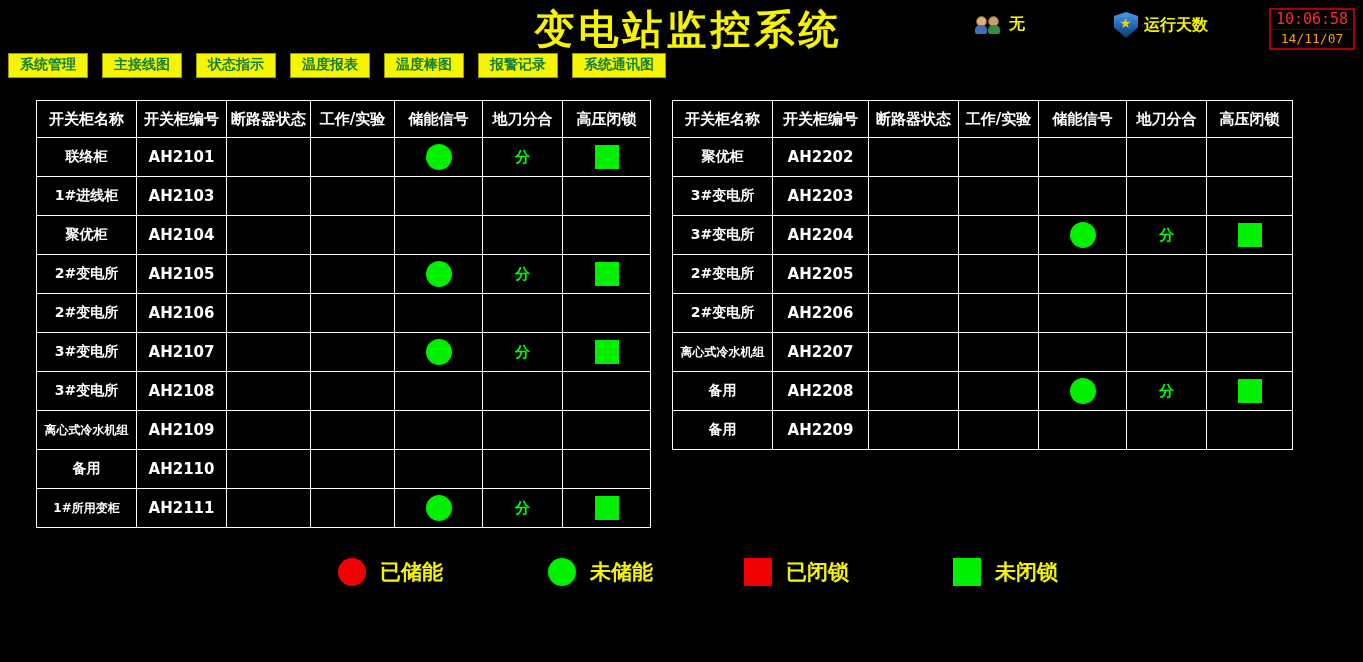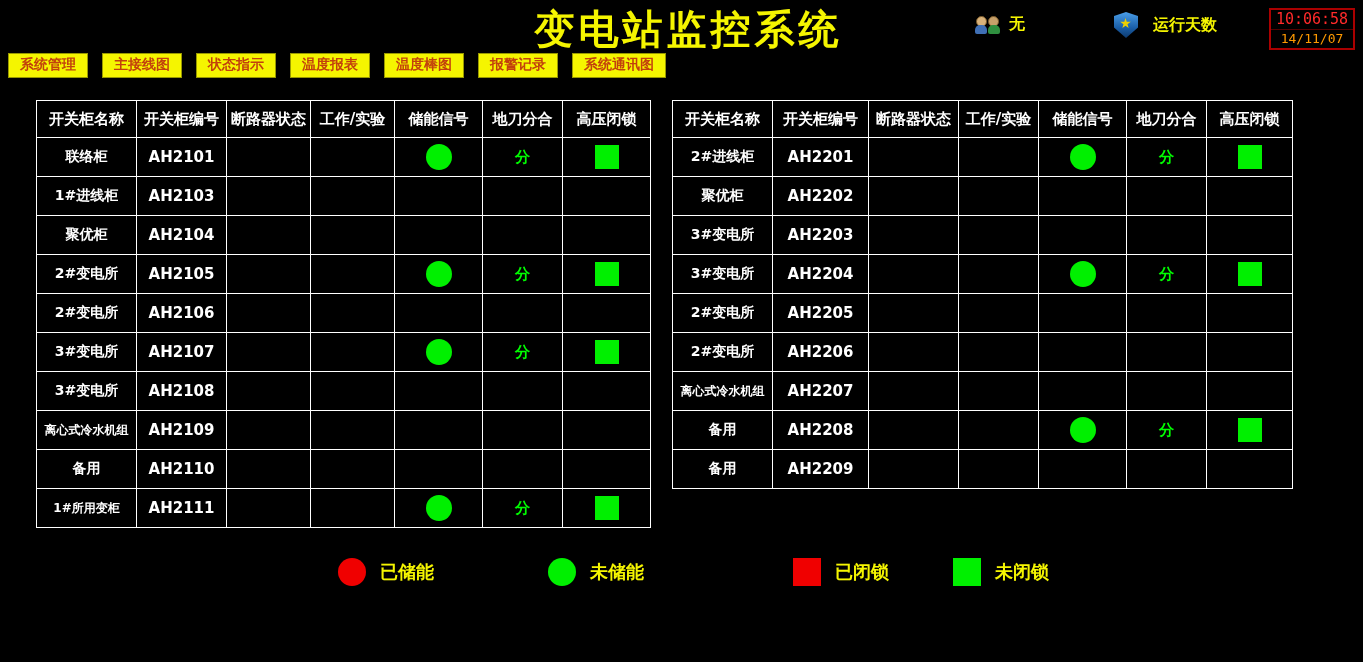--- a/index.html
+++ b/index.html
@@ -73,7 +73,7 @@
     top: 12px;
     display: flex;
     align-items: center;
-    gap: 15px;
+    gap: 6px;
   }
   #runtime-block .label {
     color: #f5f500;

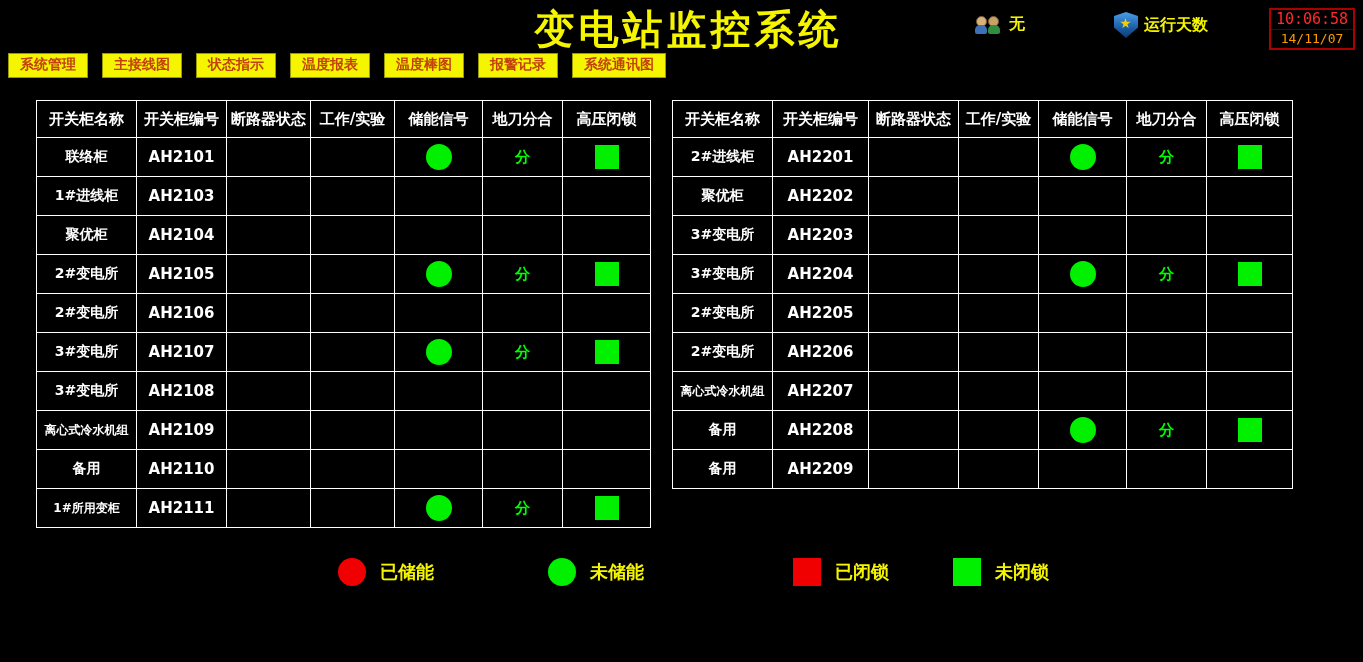--- a/index.html
+++ b/index.html
@@ -128,7 +128,7 @@
   }
   .menu-btn {
     background: #f5f500;
-    color: #c2410c;
+    color: #15803d;
     font-size: 14px;
     font-weight: bold;
     padding: 2px 11px 3px 11px;

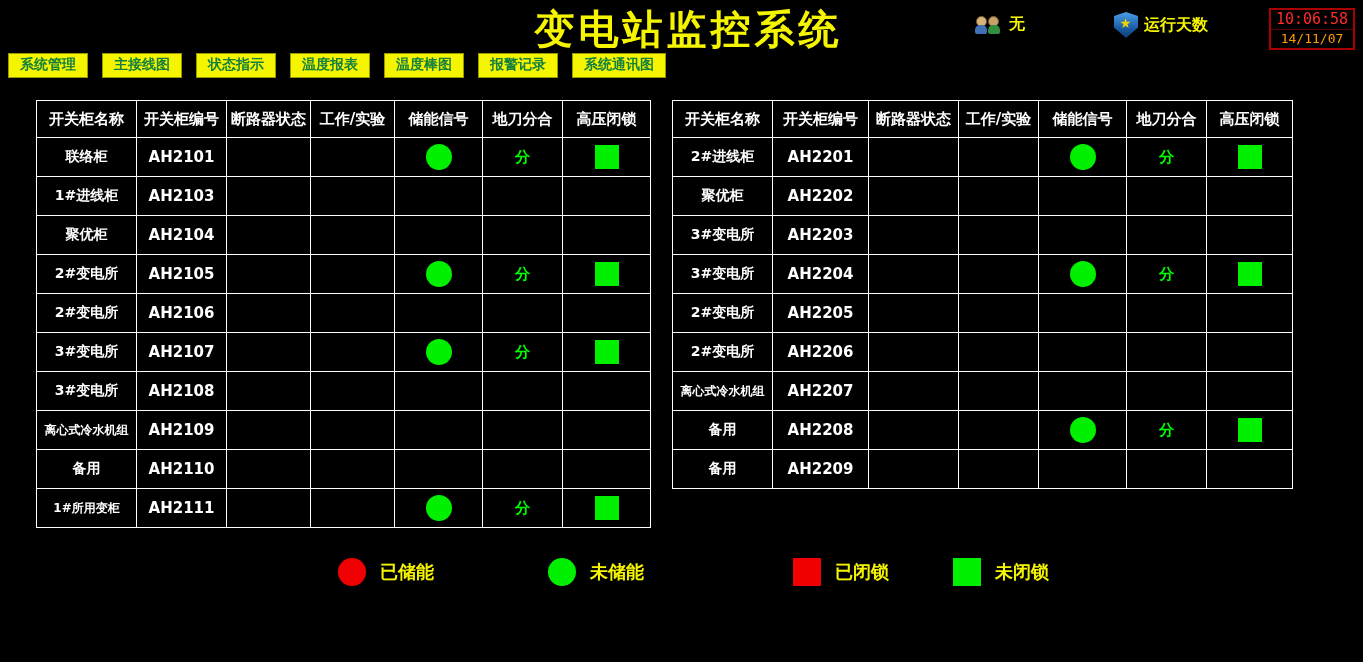--- a/index.html
+++ b/index.html
@@ -422,15 +422,6 @@
           </tr>
         </thead>
       <tbody>
-          <tr>
-            <td class="name">2#进线柜</td>
-            <td class="code">AH2201</td>
-            <td></td>
-            <td></td>
-            <td><span class="dot green"></span></td>
-            <td class="fen">分</td>
-            <td><span class="sq green"></span></td>
-          </tr>
           <tr>
             <td class="name">聚优柜</td>
             <td class="code">AH2202</td>

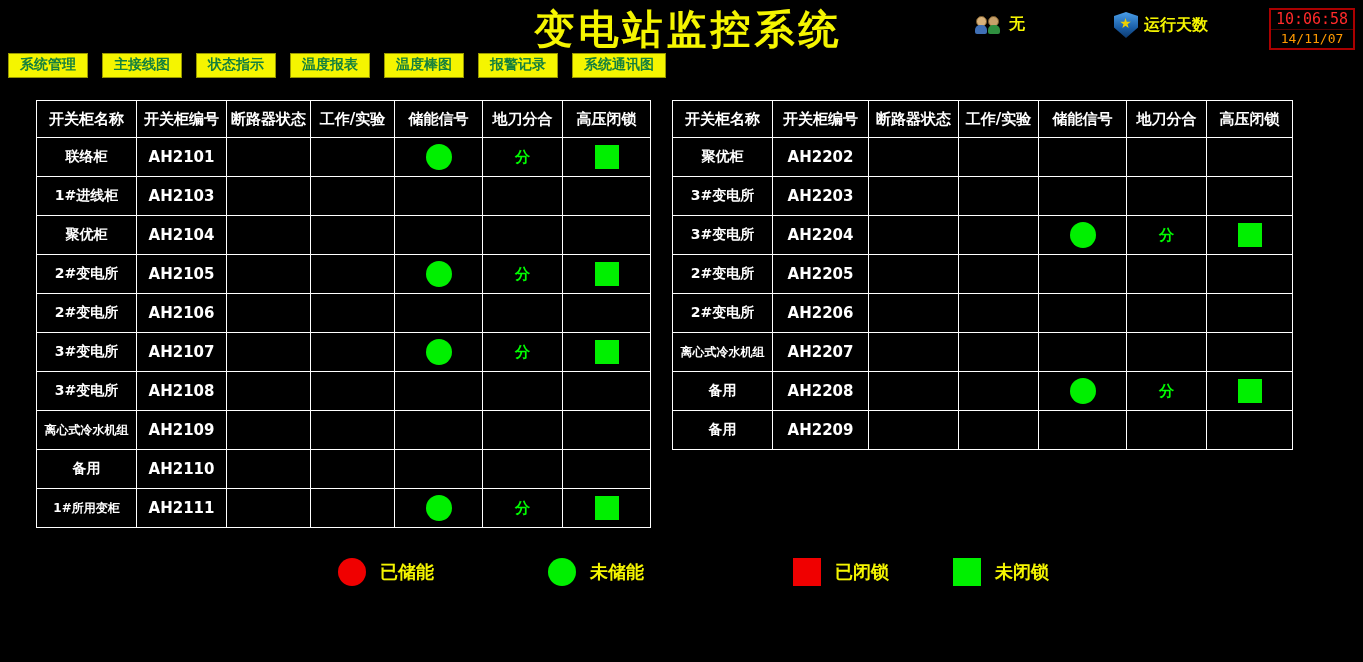--- a/index.html
+++ b/index.html
@@ -233,7 +233,7 @@
     align-items: center;
     gap: 14px;
     color: #f5f500;
-    font-size: 18px;
+    font-size: 21px;
     font-weight: bold;
     font-family: "DejaVu Sans", sans-serif;
   }

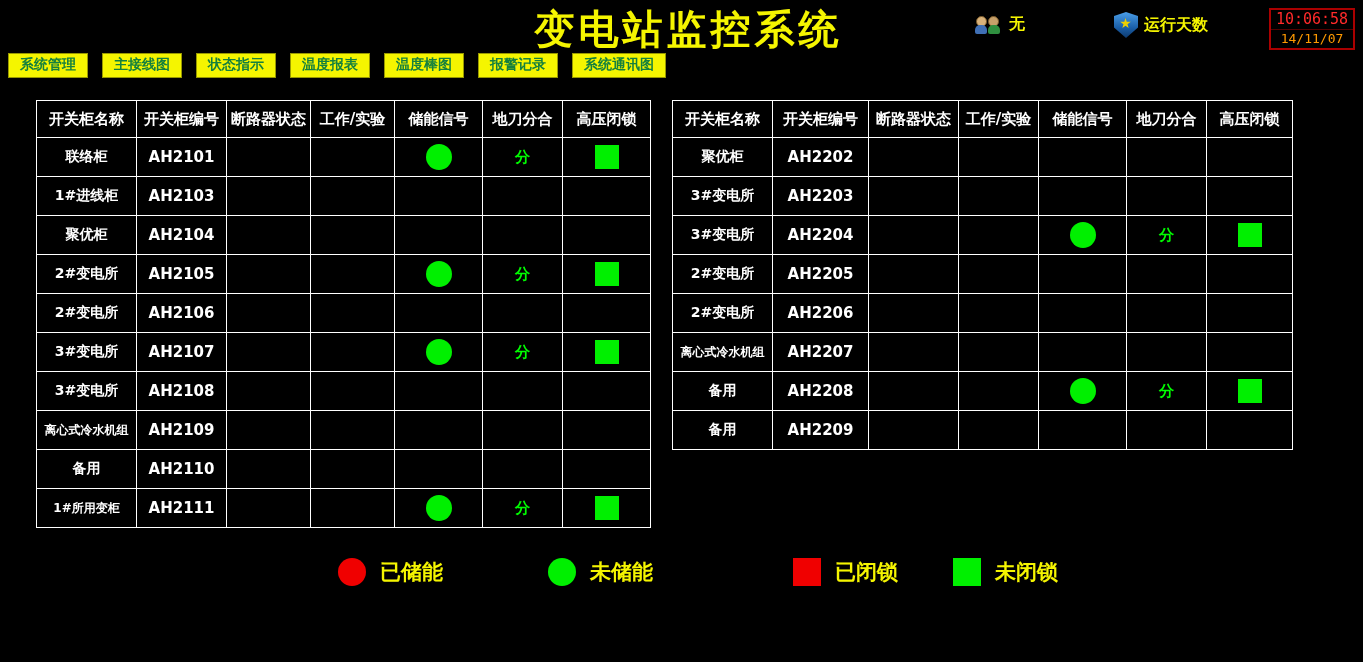--- a/index.html
+++ b/index.html
@@ -241,7 +241,7 @@
   .legend-item .sq { width: 28px; height: 28px; }
   #li-0 { position: absolute; left: 338px; }
   #li-1 { position: absolute; left: 548px; text-align: right; }
-  #li-2 { position: absolute; left: 793px; }
+  #li-2 { position: absolute; left: 744px; }
   #li-3 { position: absolute; left: 906px; padding-left: 47px; }
 </style>
 </head>

